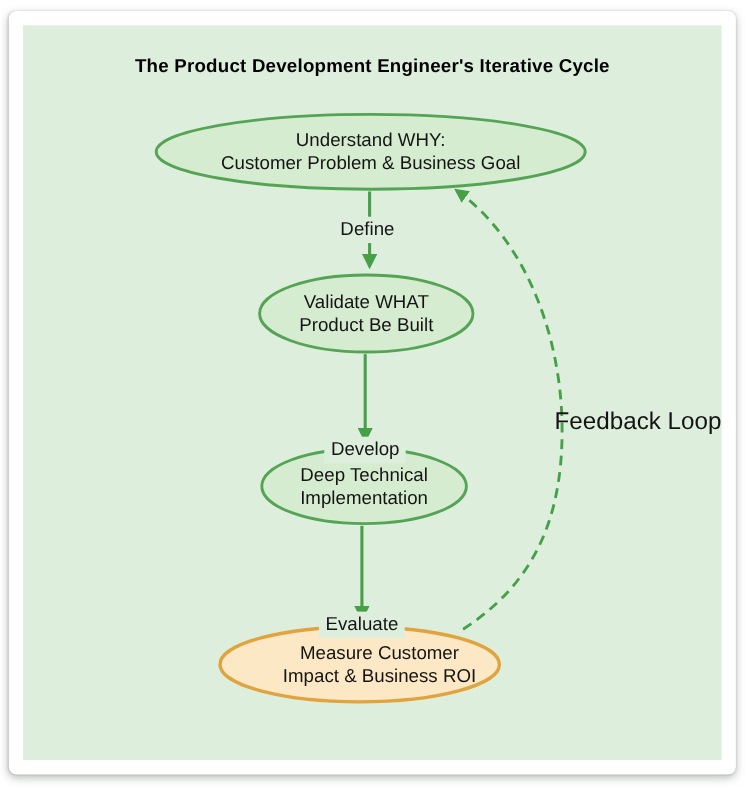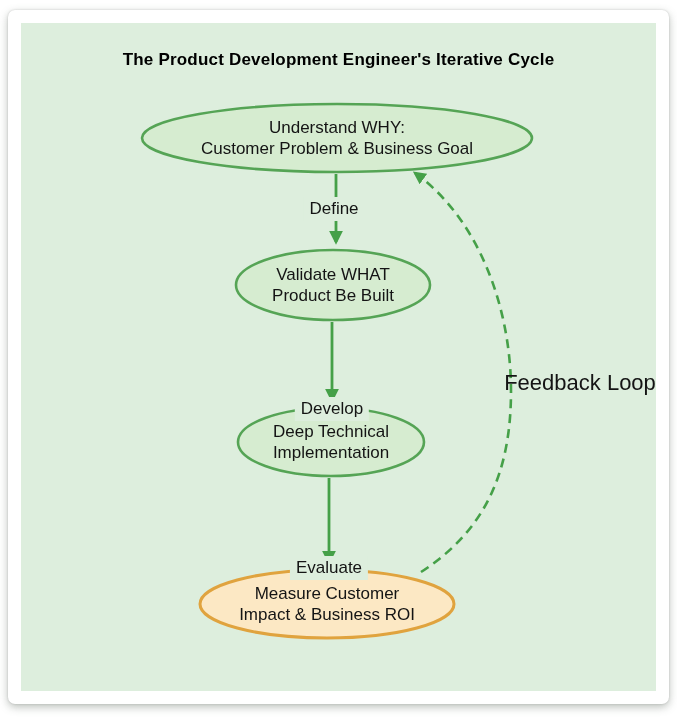--- a/index.html
+++ b/index.html
@@ -33,7 +33,7 @@
   #lbl-understand { left:316px; top:115px; }
   #lbl-validate   { left:312px; top:262px; }
   #lbl-implement  { left:310px; top:419px; }
-  #lbl-measure    { left:306px; top:581px; }
+  #lbl-measure    { left:324px; top:581px; }
   #lbl-define     { left:313px; top:186px; }
   #lbl-develop    { left:311px; top:338px;margin-top:48px; }
   #lbl-evaluate   { left:308px; top:505px;margin-top:40px; }

